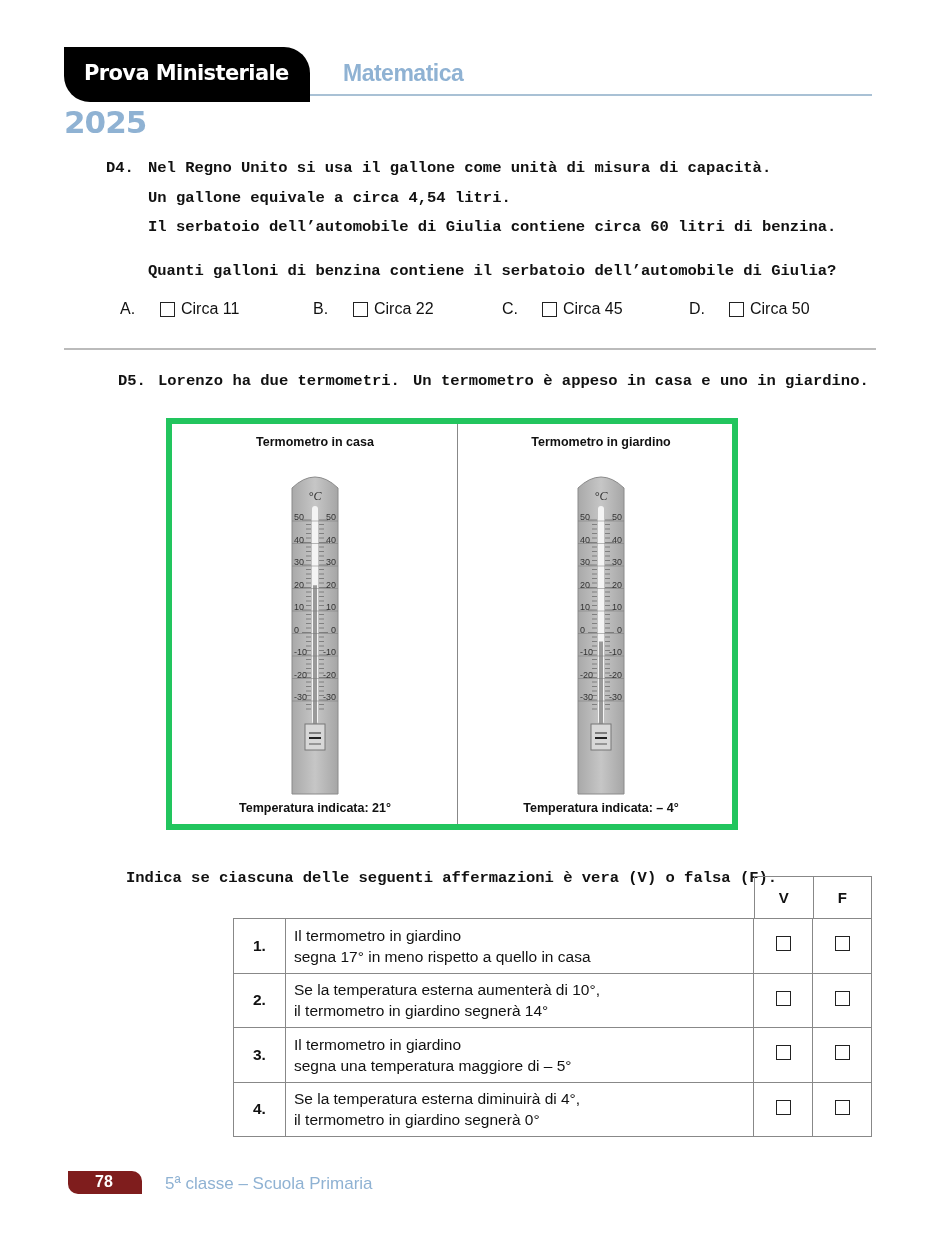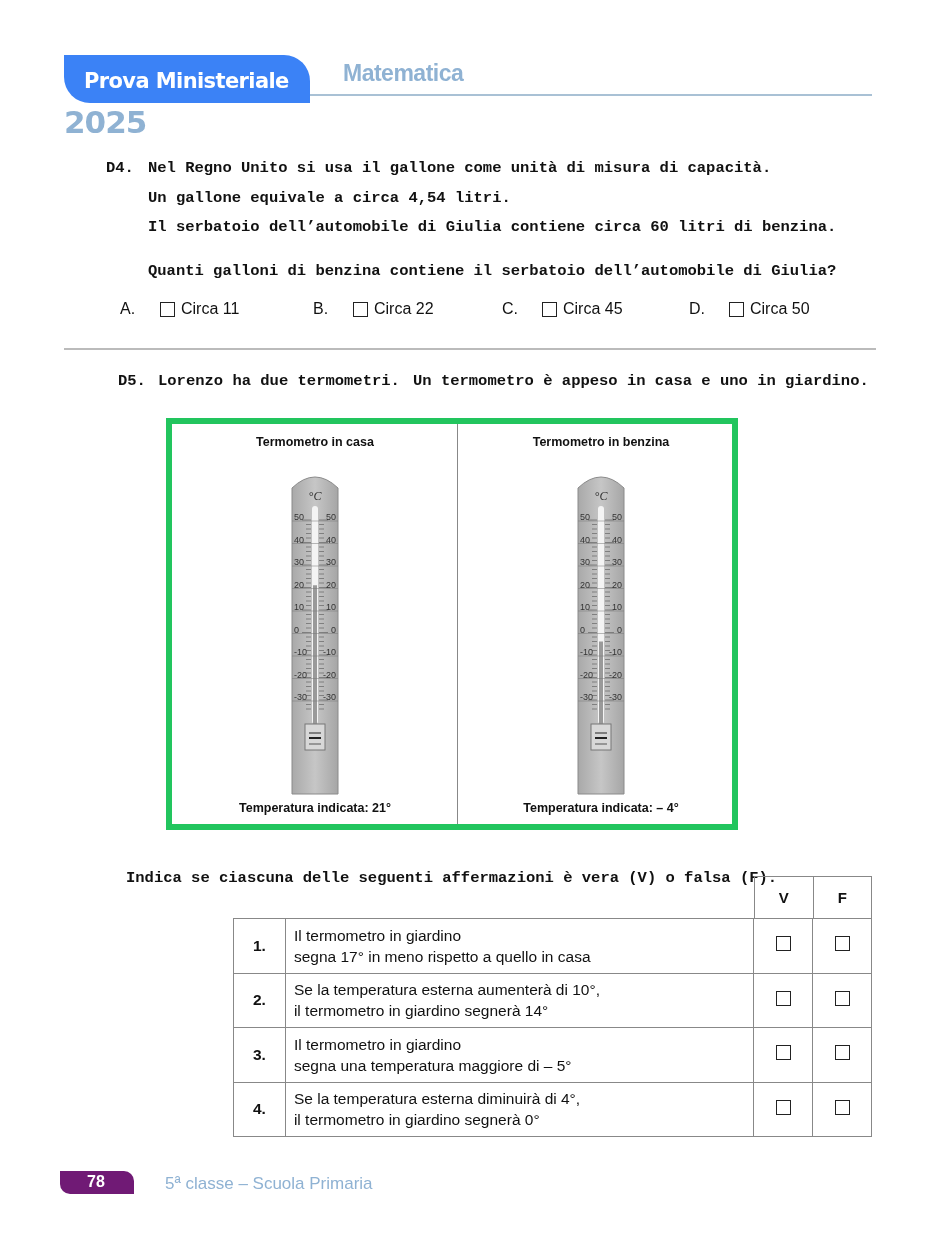--- a/index.html
+++ b/index.html
@@ -8,8 +8,8 @@
 
   
   .hdr-tab {
-    position: absolute; left: 64px; top: 55px; width: 246px; height: 48px;
-    background: #3b82f6; border-radius: 0 26px 0 26px;
+    position: absolute; left: 64px; top: 47px; width: 246px; height: 55px;
+    background: #000000; border-radius: 0 26px 0 26px;
   }
   .hdr-tab-label {
     position: absolute; left: 20px; top: 14px;

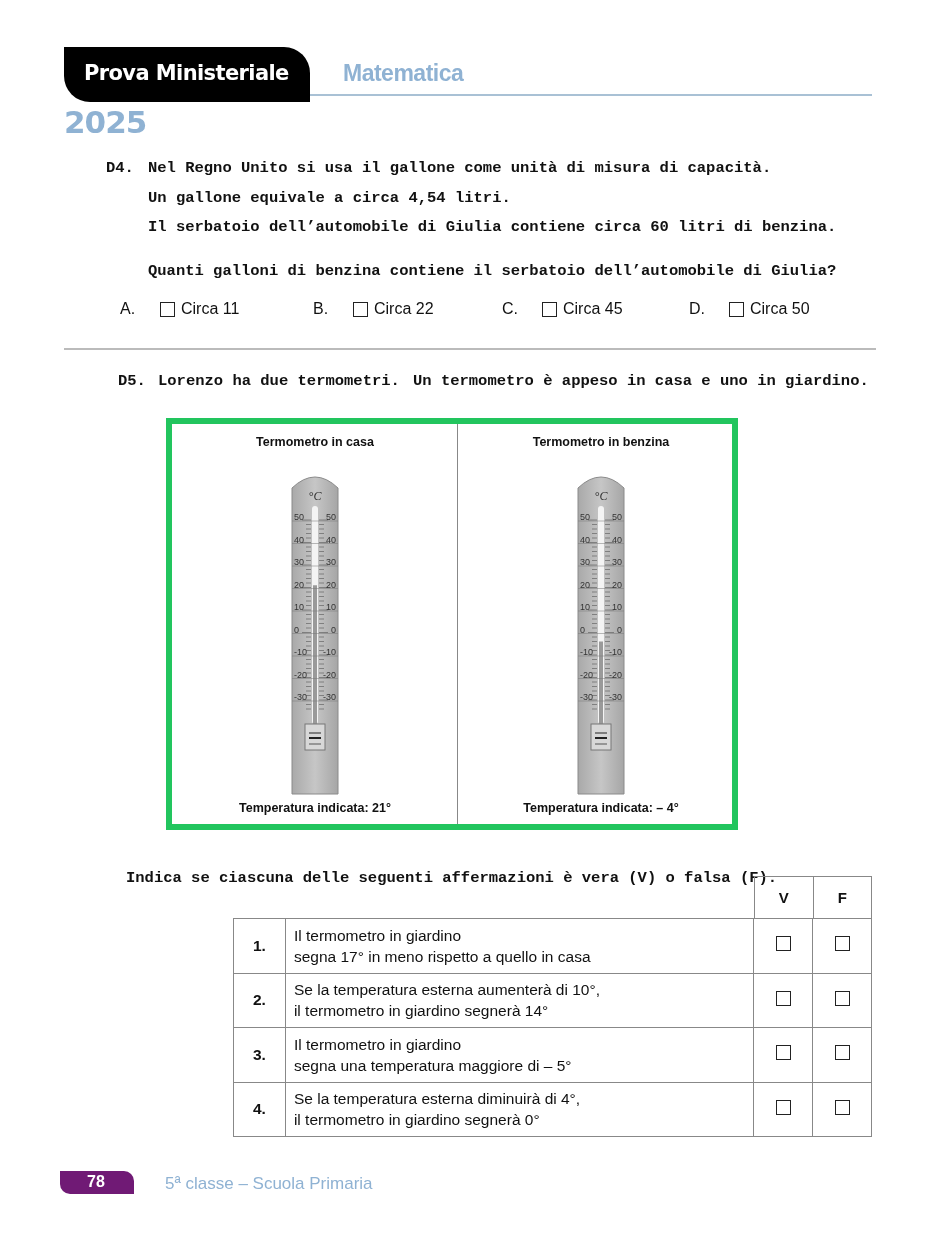--- a/index.html
+++ b/index.html
@@ -267,7 +267,7 @@
   </div>
   <div class="thermo-divider"></div>
   <div class="thermo-cell" style="left:286px;">
-    <div class="thermo-title">Termometro in benzina</div>
+    <div class="thermo-title">Termometro in giardino</div>
     <svg class="thermo-svg thermo" width="70" height="336">
         <defs>
           <linearGradient id="wood1" x1="0" x2="1" y1="0" y2="0">

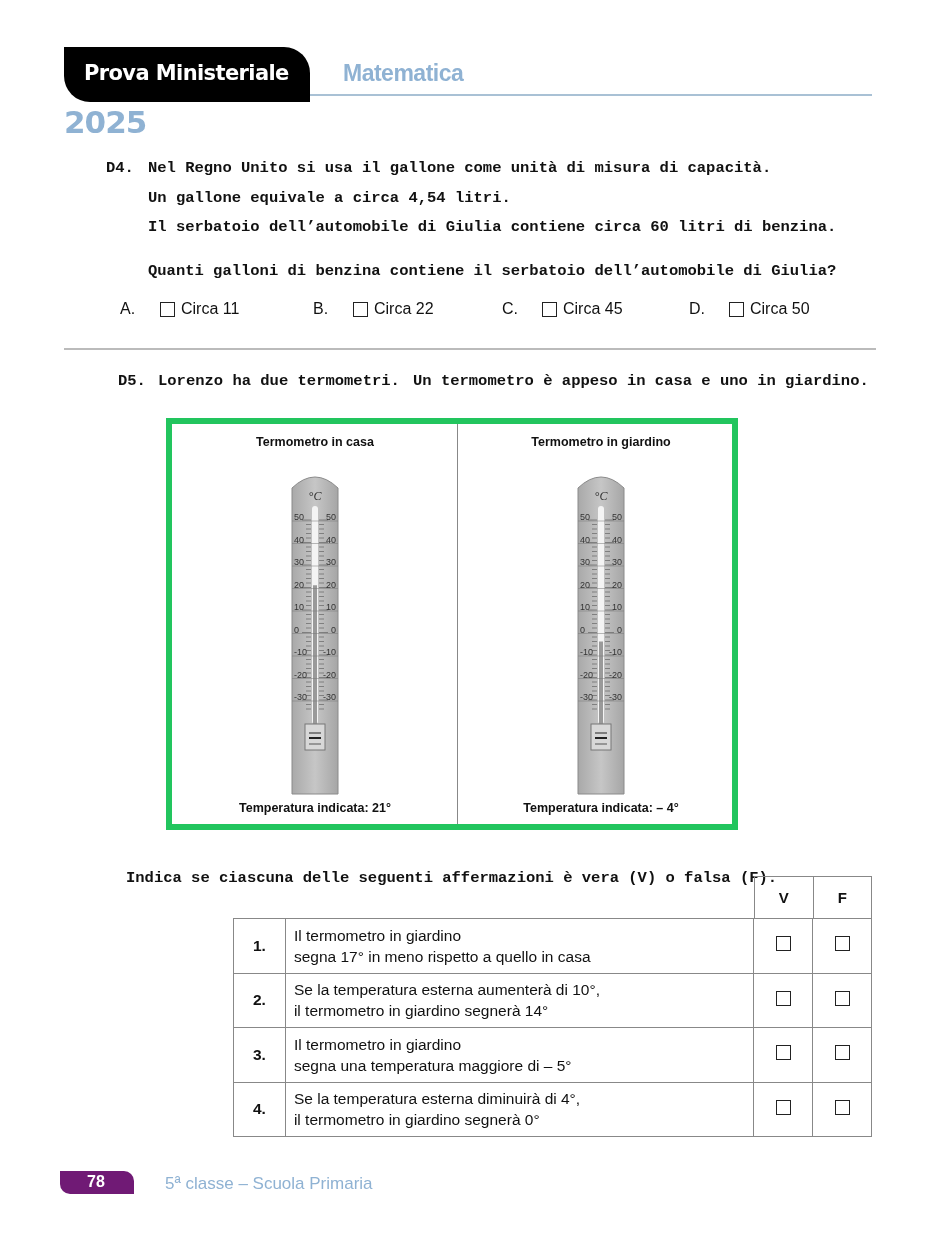--- a/index.html
+++ b/index.html
@@ -74,8 +74,8 @@
 
   
   .ftr-tab {
-    position: absolute; left: 60px; top: 1171px; width: 74px; height: 23px;
-    background: #701a75; border-radius: 0 10px 0 10px;
+    position: absolute; left: 68px; top: 1171px; width: 74px; height: 23px;
+    background: #7f1d1d; border-radius: 0 10px 0 10px;
   }
   .ftr-page {
     position: absolute; left: 0; top: 2px; width: 72px; text-align: center;

